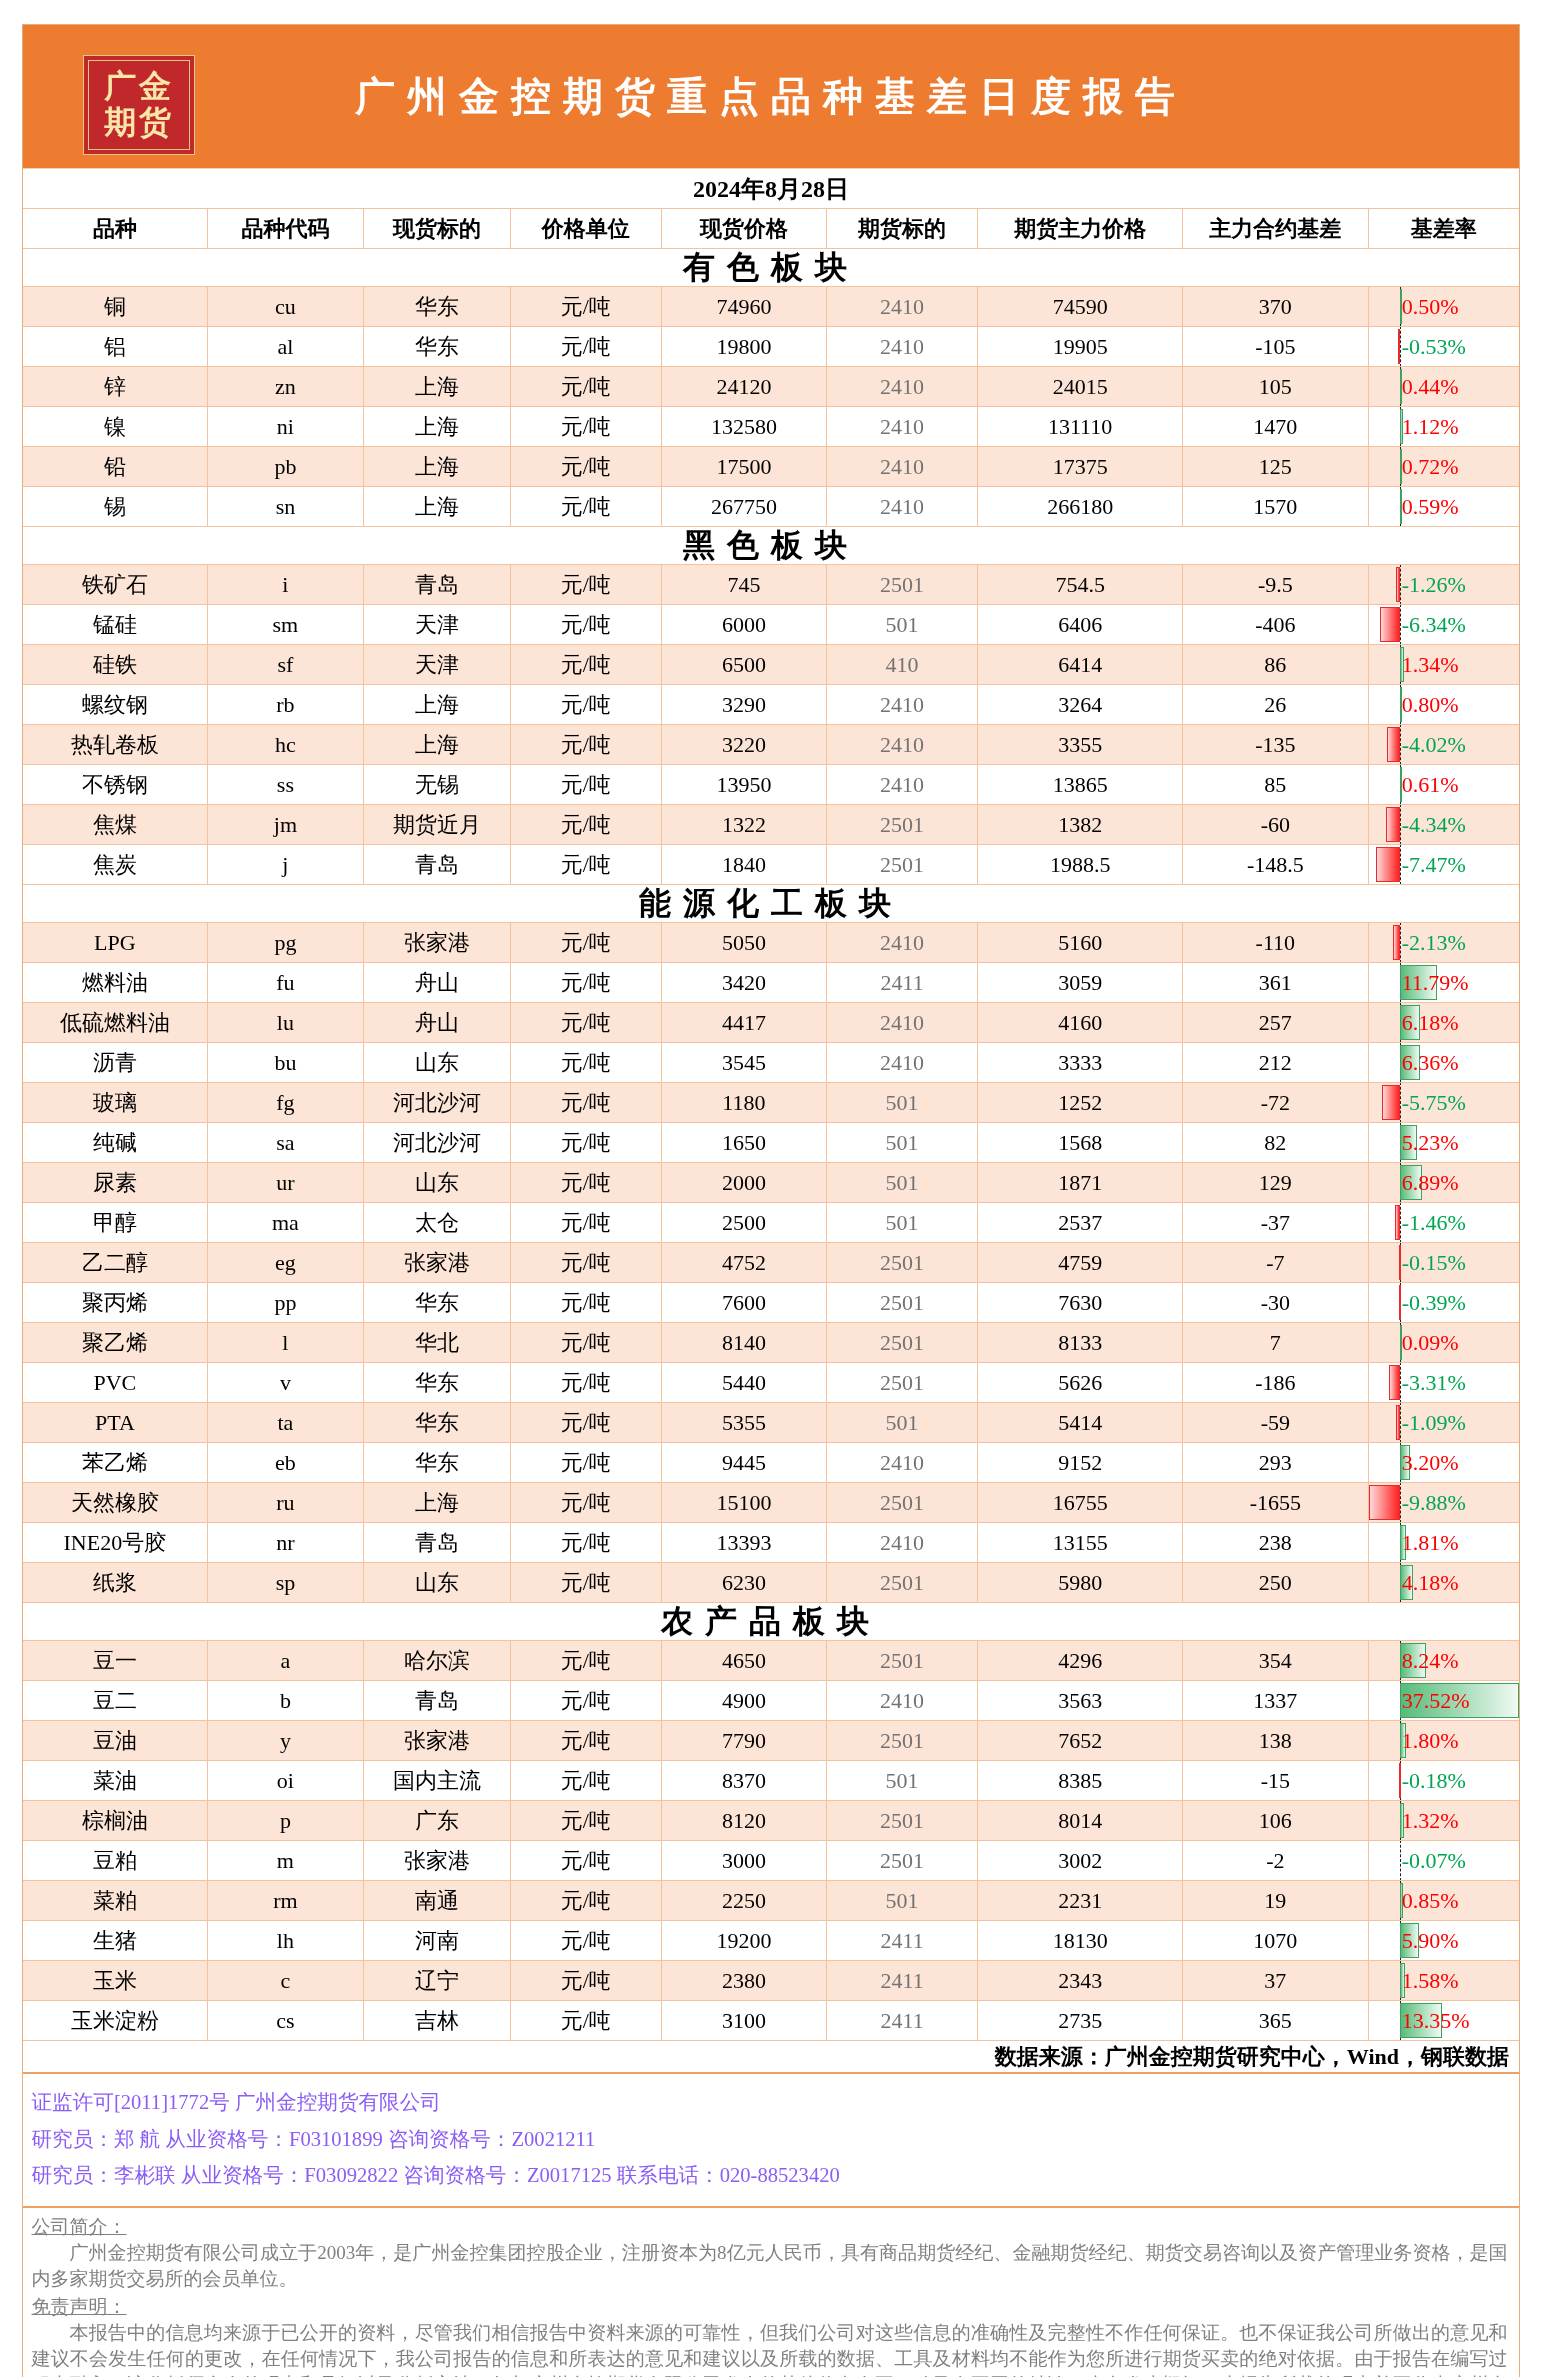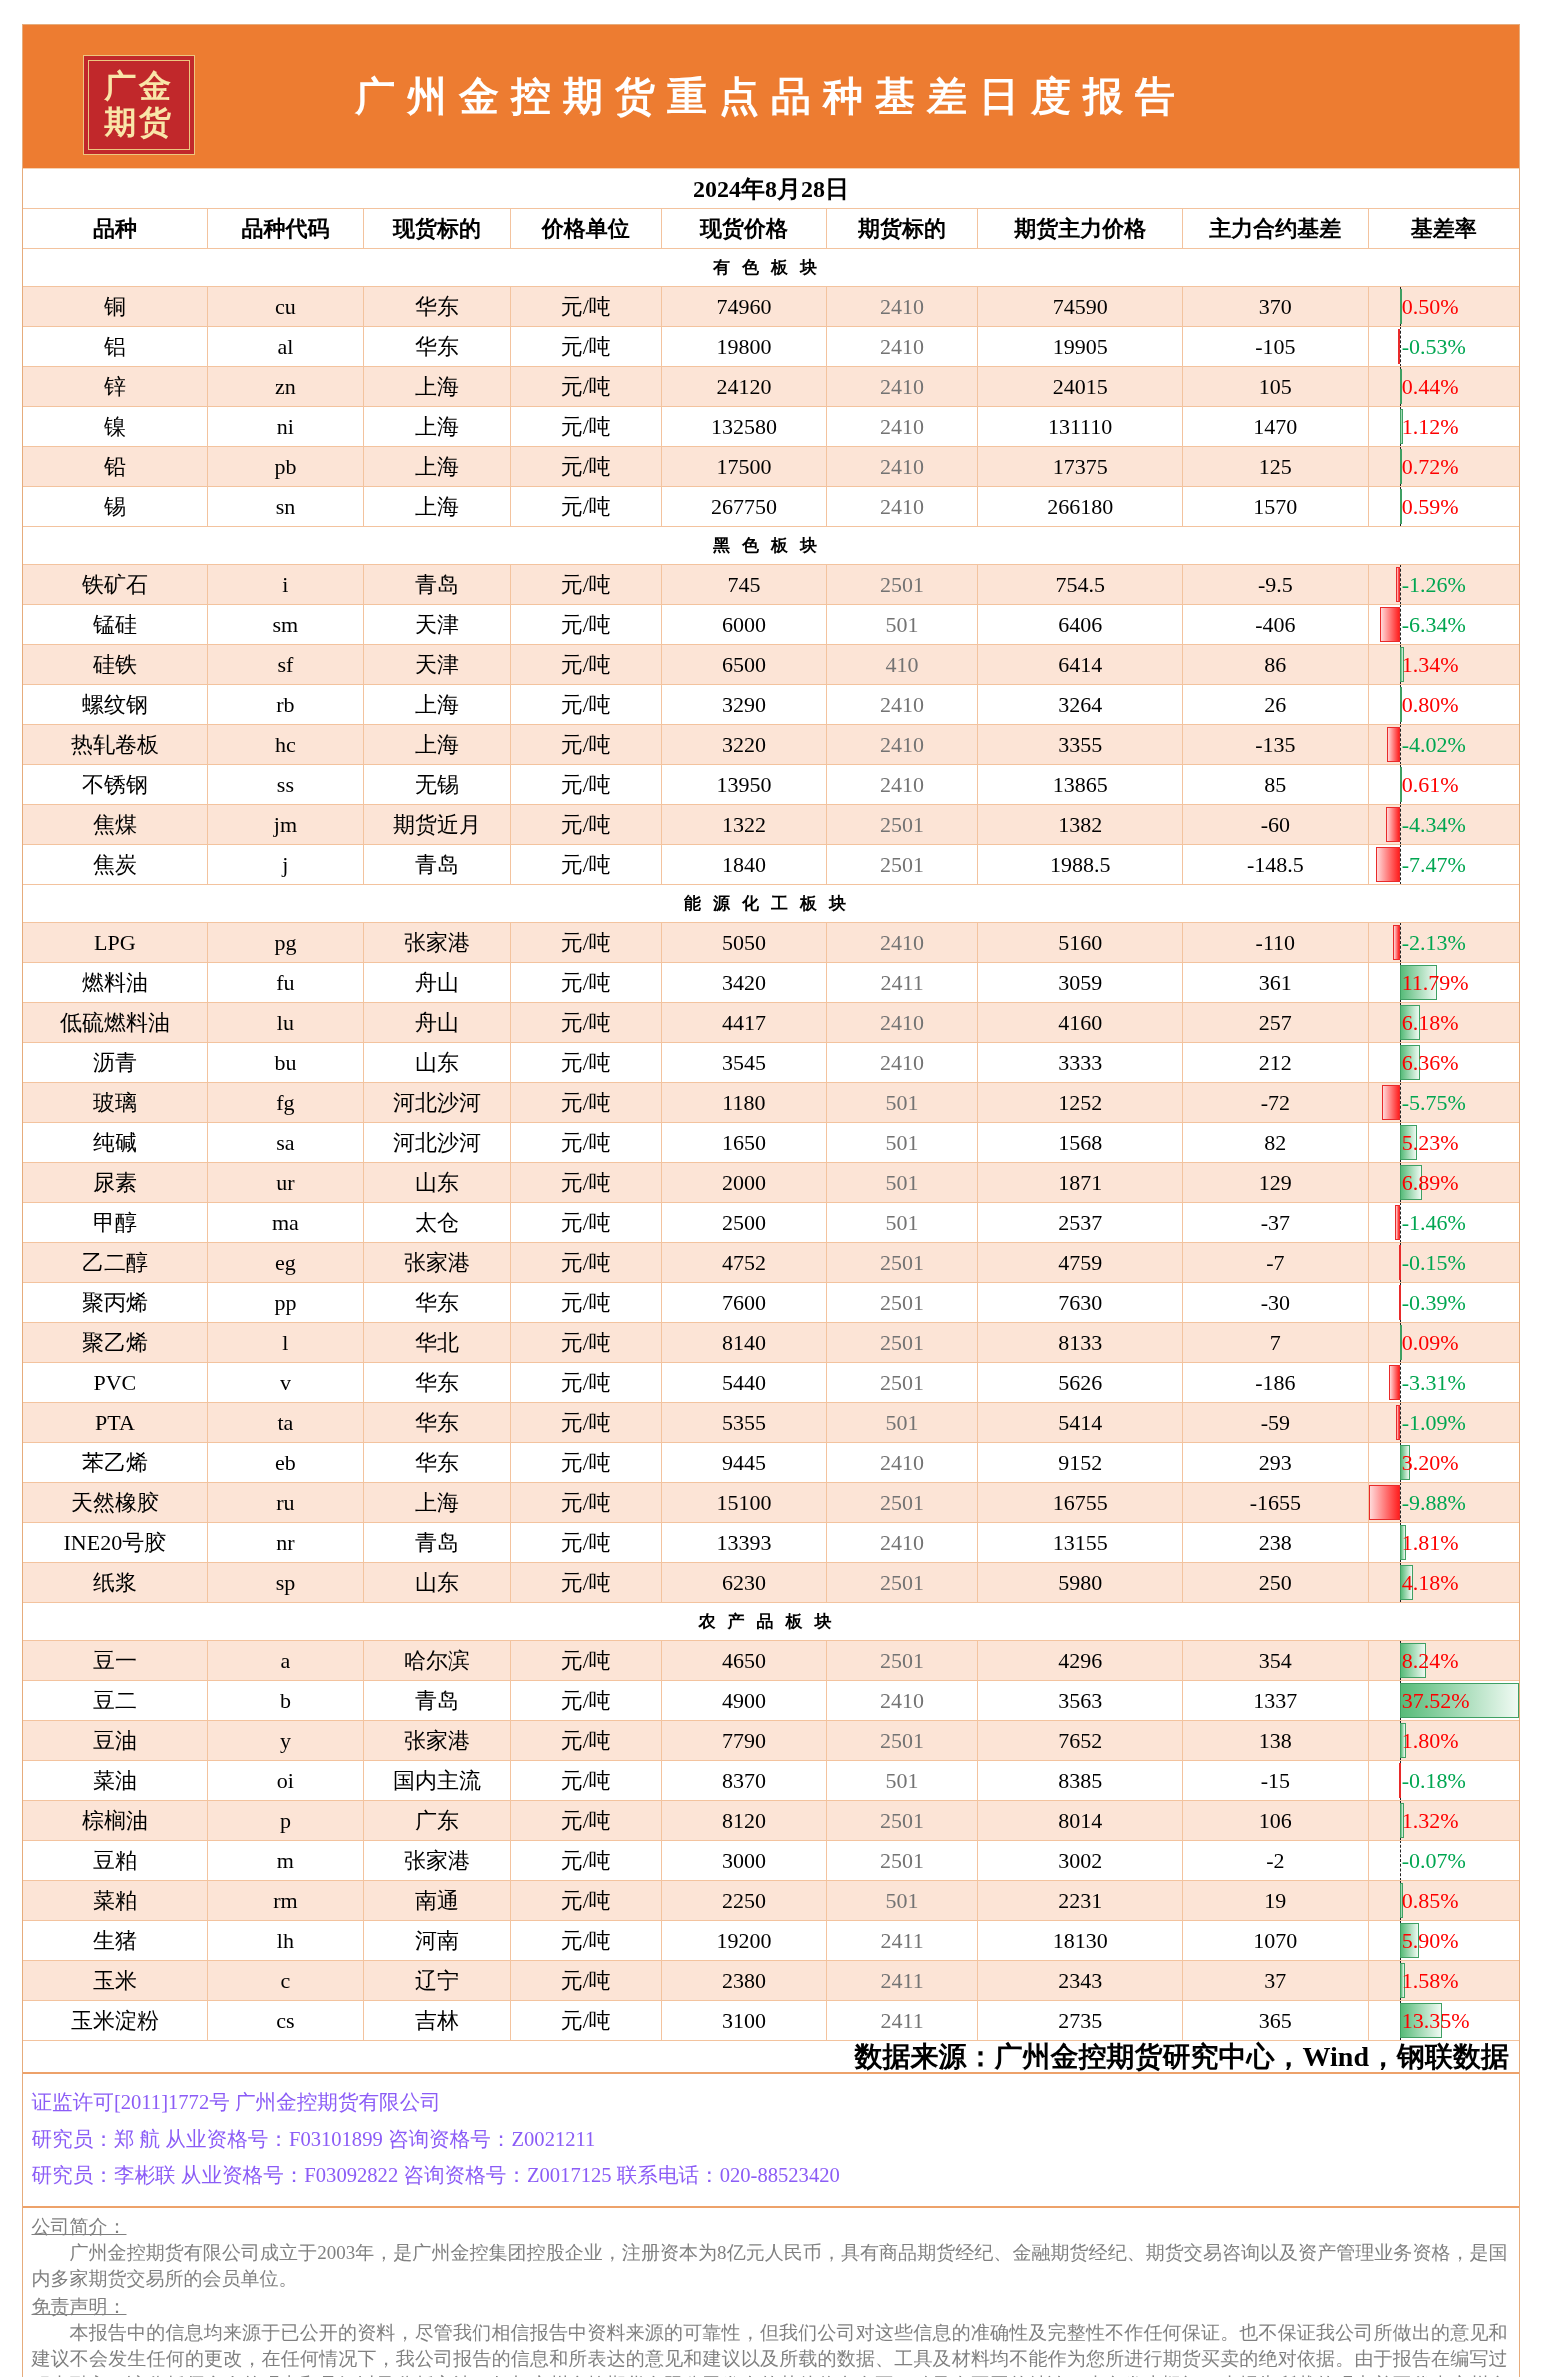--- a/index.html
+++ b/index.html
@@ -25,7 +25,7 @@
         box-sizing:border-box;overflow:hidden;white-space:nowrap;}
   .cell:last-child{border-right:none;}
   .section-row{height:37px;display:flex;align-items:center;justify-content:center;font-weight:bold;
-        font-size:17px;letter-spacing:12px;border-bottom:1.4px solid #f3c39e;background:#fff;}
+        font-size:32px;letter-spacing:12px;border-bottom:1.4px solid #f3c39e;background:#fff;}
   .row{height:39px;font-size:22px;border-bottom:1.4px solid #f3c39e;background:#fff;}
   .row.peach{background:#FCE4D6;}
   .contract{color:#737373;}

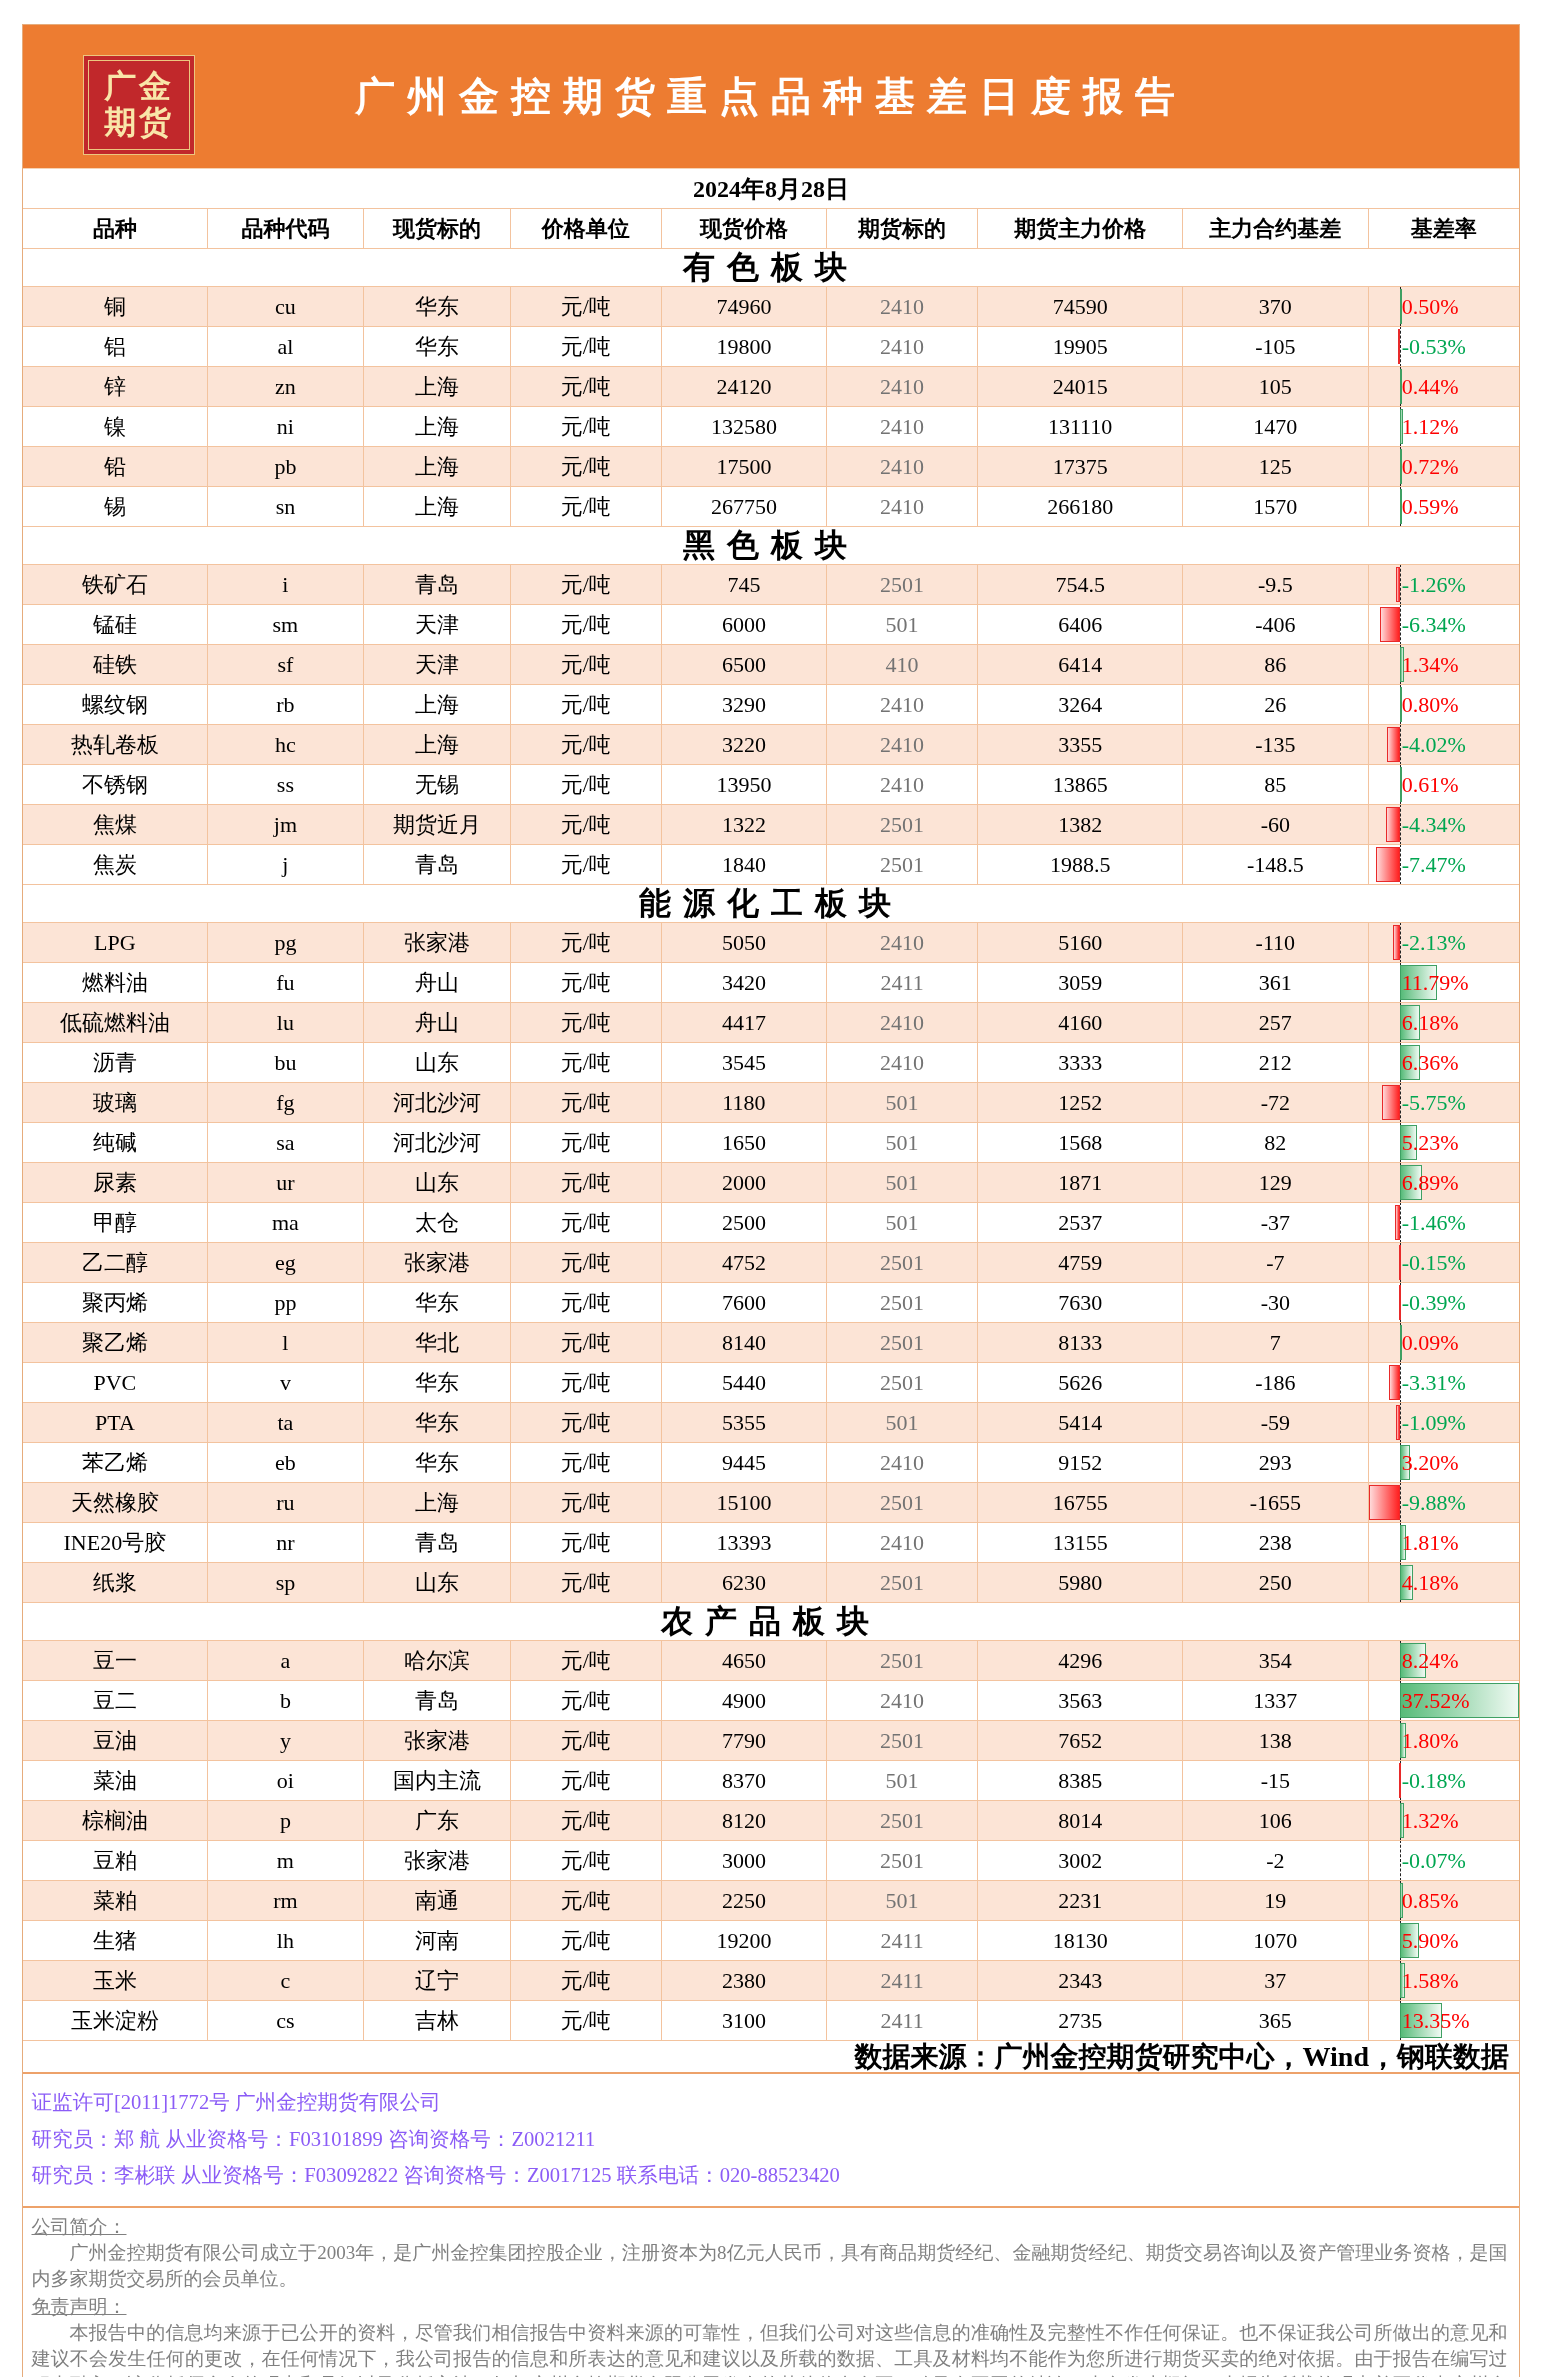--- a/index.html
+++ b/index.html
@@ -39,7 +39,7 @@
   .rt.neg-t{color:#00A651;}
   
   .datasource{height:31px;display:flex;align-items:center;justify-content:flex-end;
-        font-weight:bold;font-size:28px;padding-right:10px;border-bottom:2.1px solid #eda26a;background:#fff;}
+        font-weight:bold;font-size:22px;padding-right:10px;border-bottom:2.1px solid #eda26a;background:#fff;}
   .info{padding:5.7px 0 8.5px 8.5px;color:#8b5cf6;font-size:20.6px;border-bottom:2.1px solid #eda26a;}
   .info div{margin:8.5px 0;}
   .disclaimer{padding:4.3px 11.4px 24px 8.5px;color:#808080;font-size:19px;line-height:26px;}

